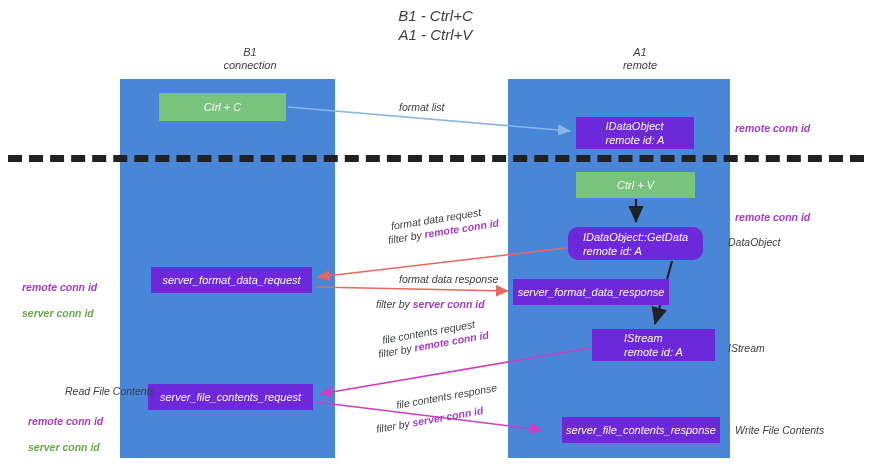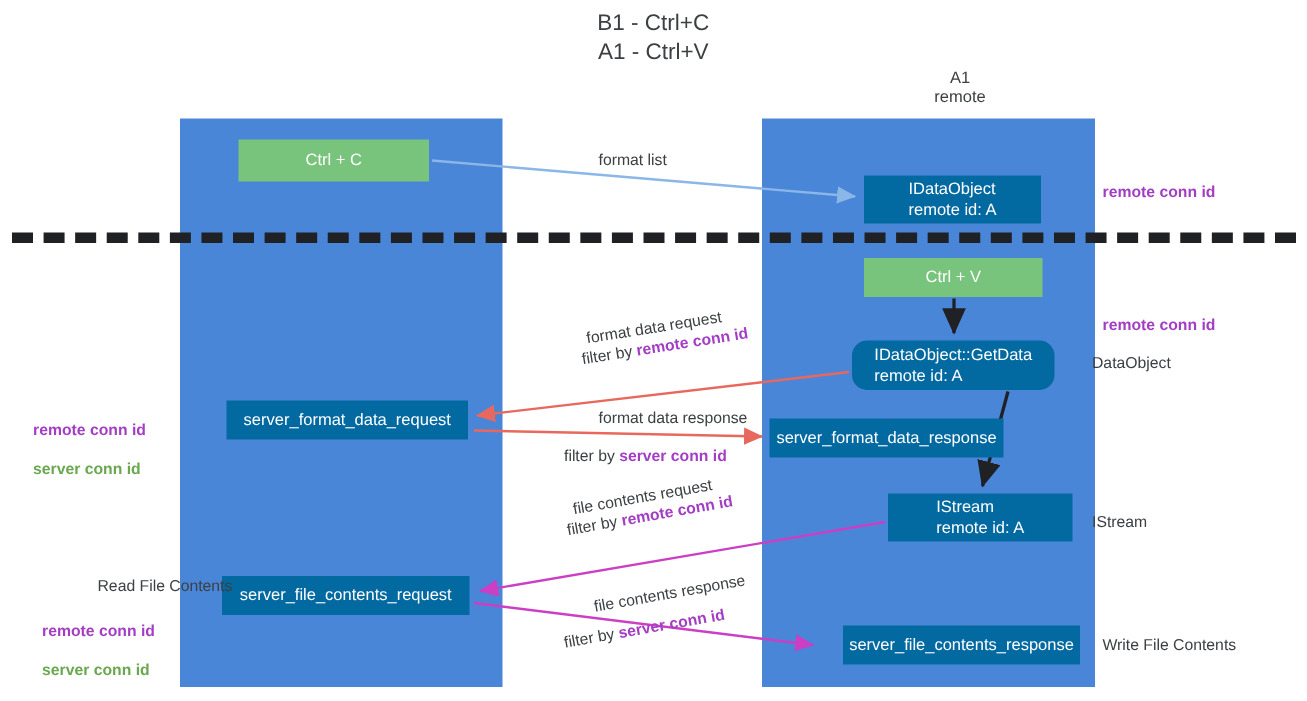--- a/index.html
+++ b/index.html
@@ -11,7 +11,7 @@
     overflow:hidden;
     color:#3c4043;
   }
-  #stage{position:absolute;left:0;top:0;width:871px;height:467px;}
+  #stage{position:absolute;left:0;top:0;width:871px;height:467px;font-style:italic;}
 
   
   .title{

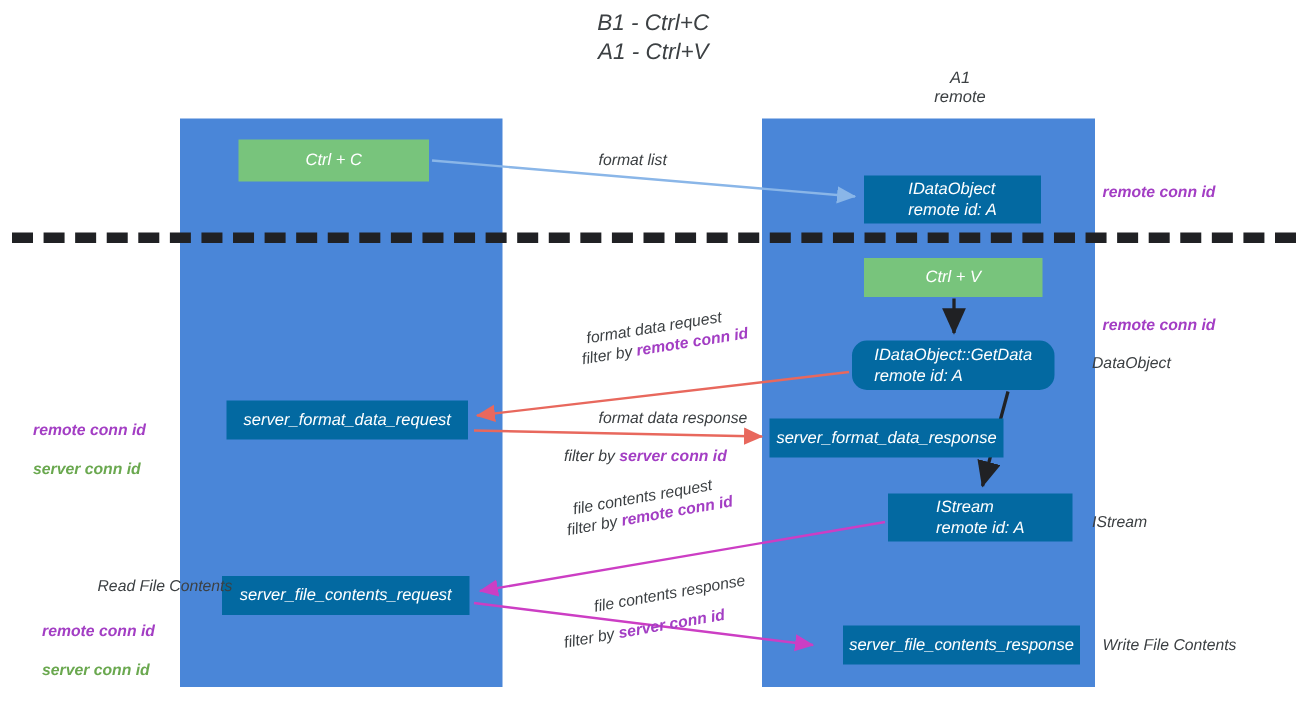--- a/index.html
+++ b/index.html
@@ -107,6 +107,8 @@
   <div class="title">B1 - Ctrl+C
 A1 - Ctrl+V</div>
 
+  <div class="col-head" id="head-b1">B1
+connection</div>
   <div class="col-head" id="head-a1">A1
 remote</div>
 

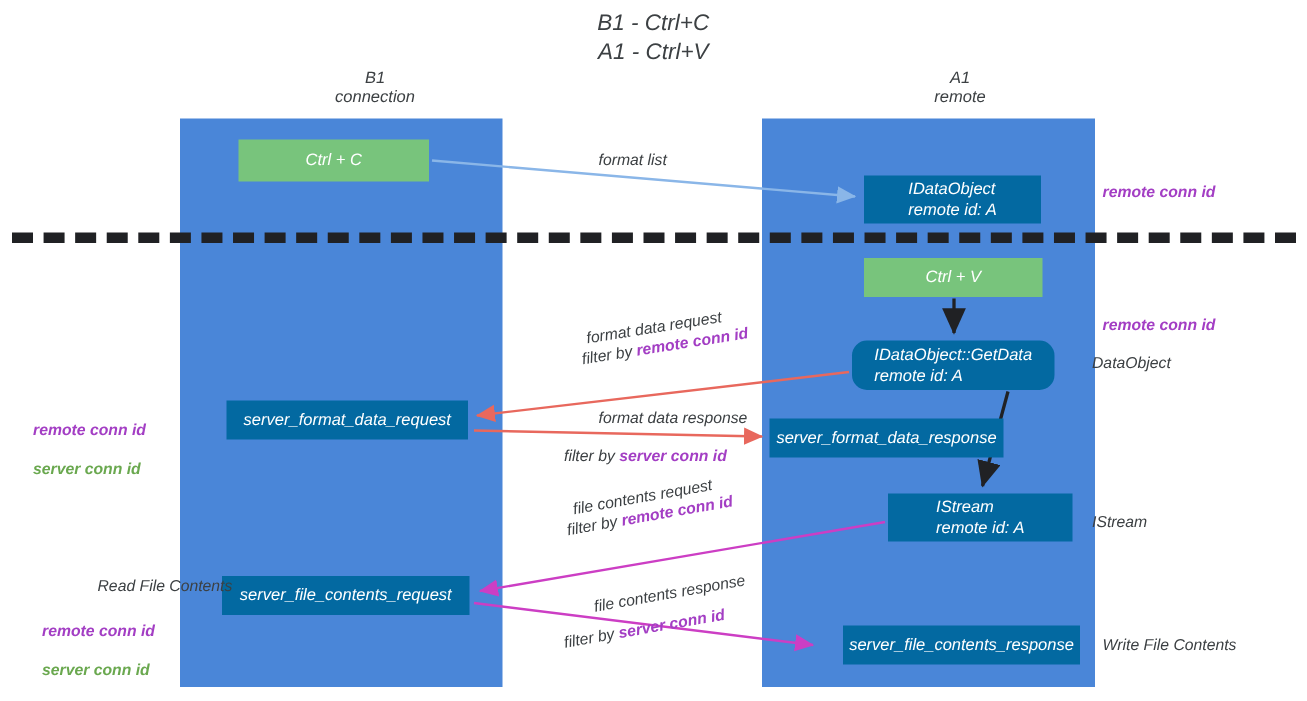--- a/index.html
+++ b/index.html
@@ -47,7 +47,7 @@
     white-space:pre-line;padding:2px 4px;
   }
   .node.green{background:#78c47c;}
-  .node.orange{background:#0369a1;}
+  .node.orange{background:#6d28d9;}
 
   #node-ctrlc{left:159px;top:93px;width:127px;height:28px;}
   #node-idataobject{left:576px;top:117px;width:118px;height:32px;}

